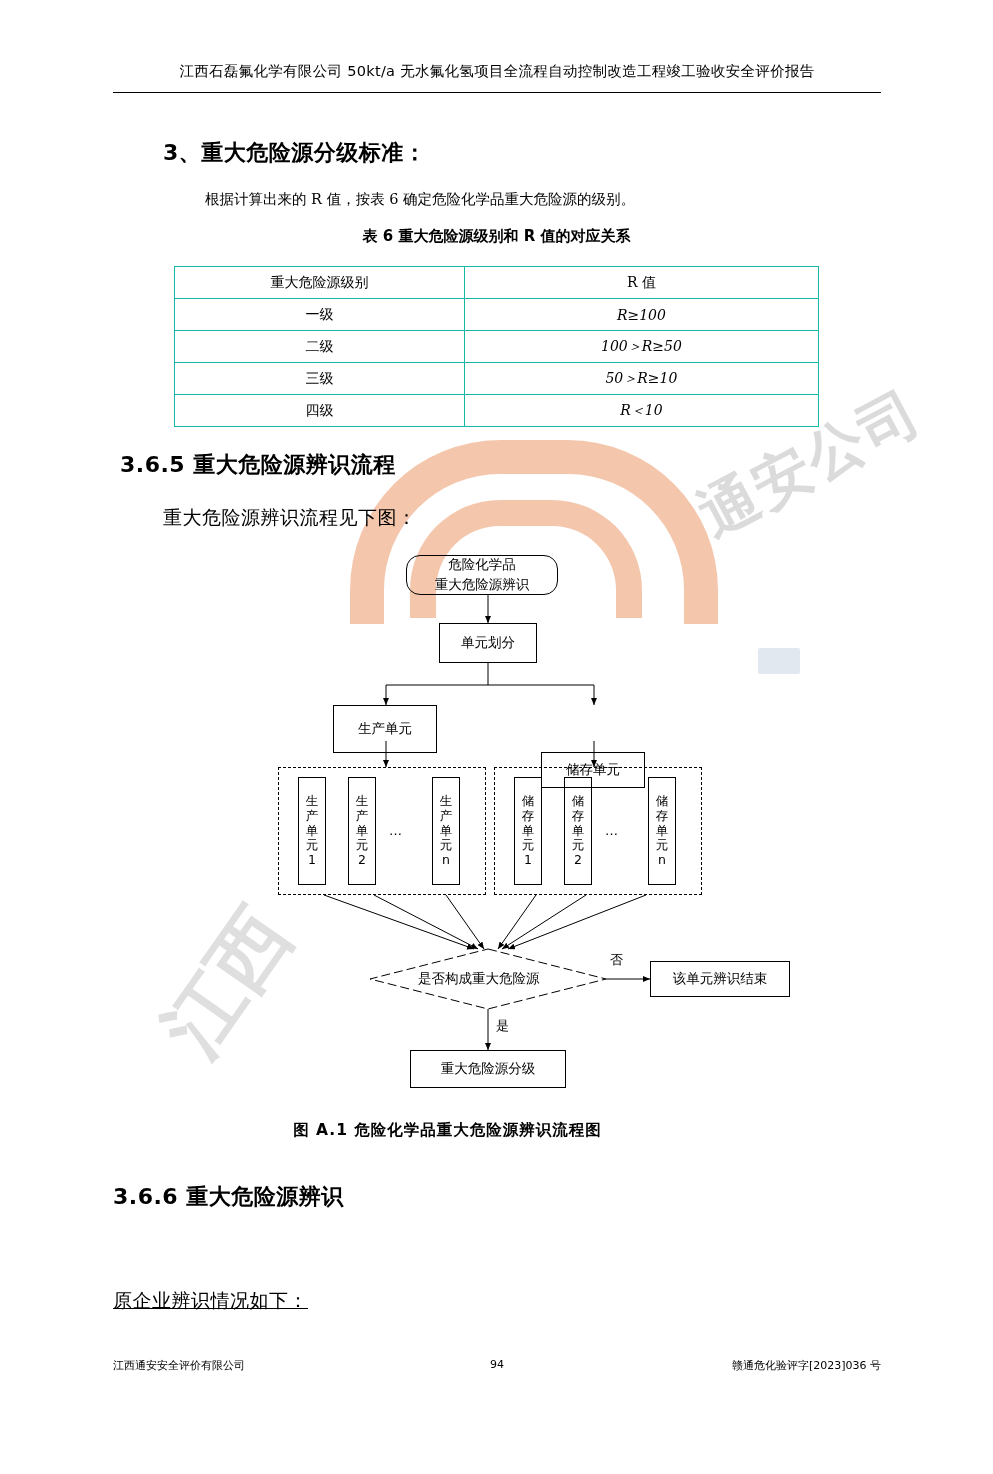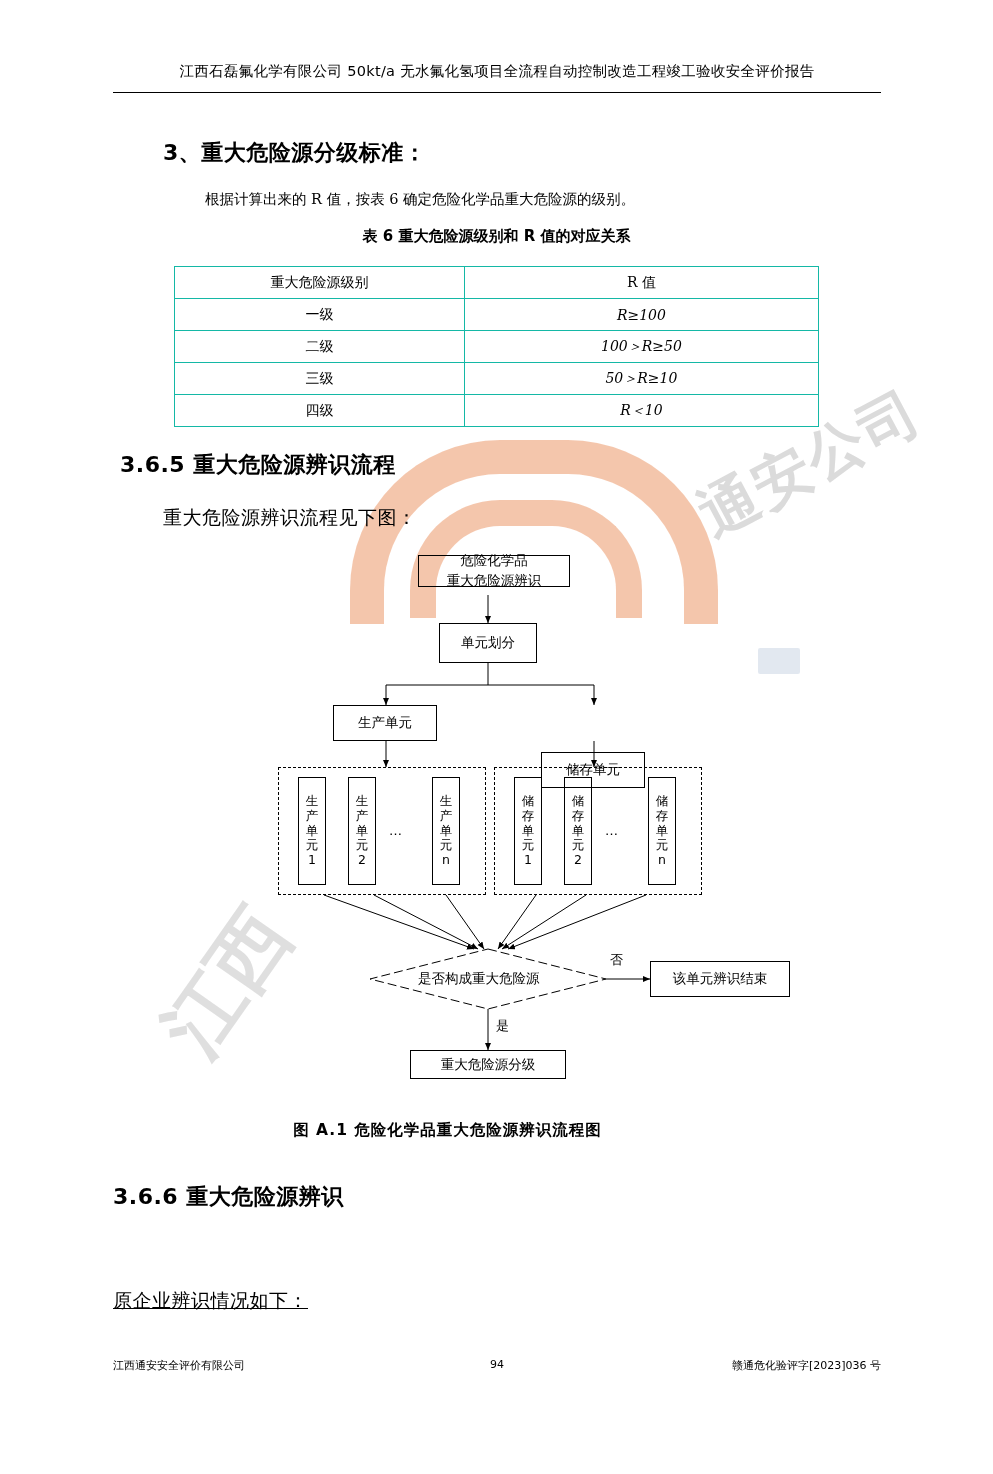--- a/index.html
+++ b/index.html
@@ -309,7 +309,7 @@
         </g>
       </svg>
 
-      <div class="node" style="left:172px; top:10px; width:152px; height:32px;">
+      <div class="node" style="left:160px; top:10px; width:152px; height:40px;border-radius:14px;">
         <div>
           <span>危险化学品</span><br>
           <span>重大危险源辨识</span>

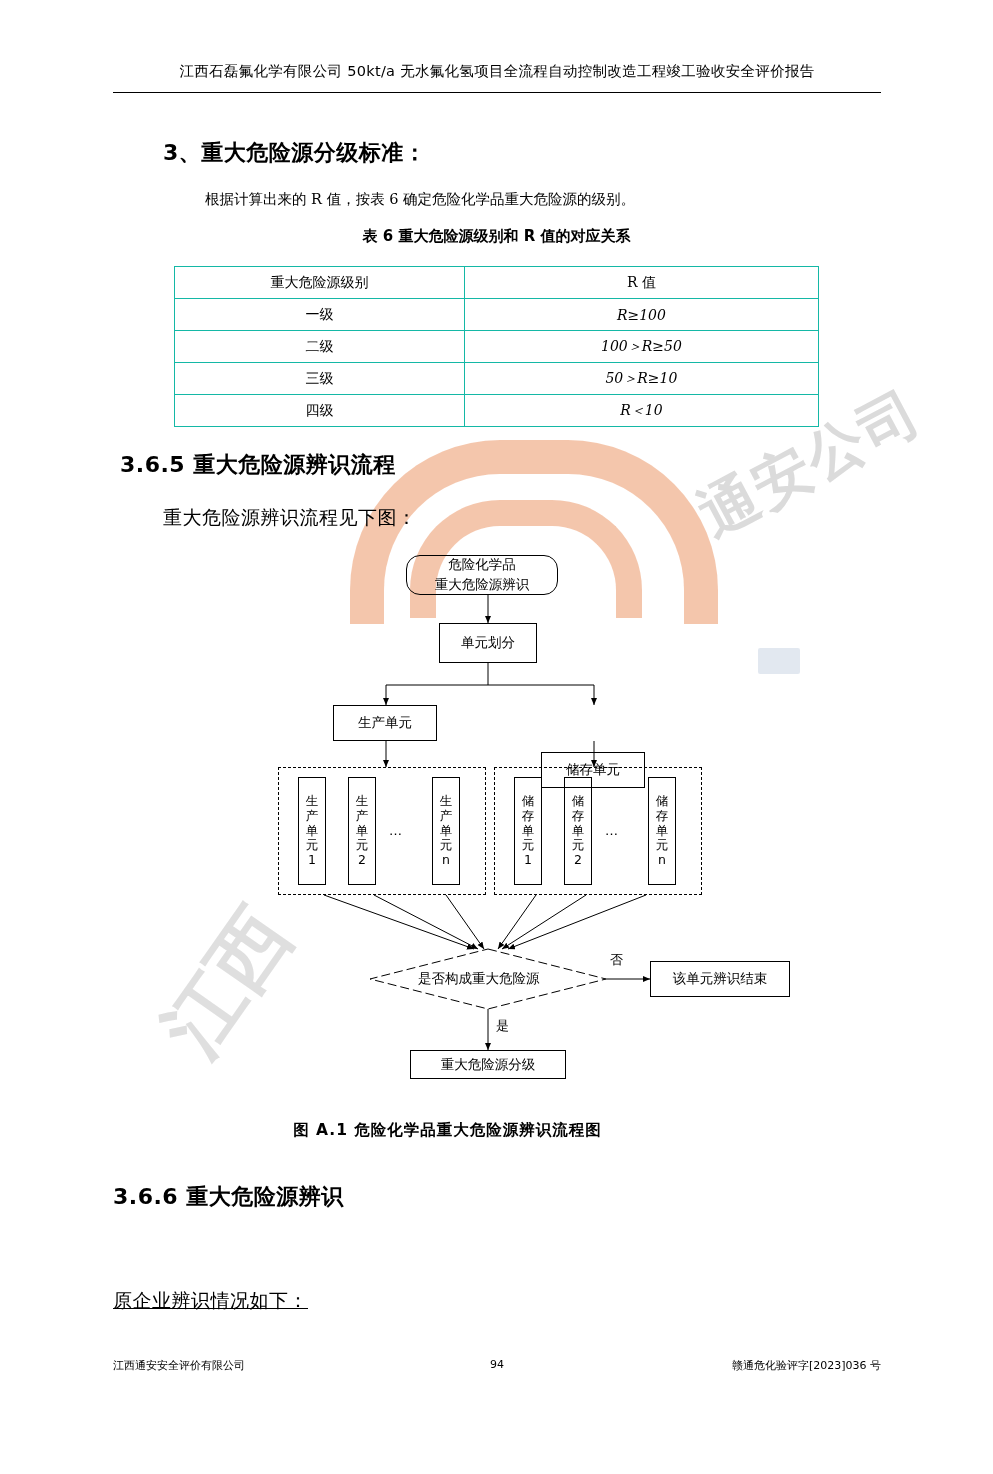--- a/index.html
+++ b/index.html
@@ -318,7 +318,7 @@
 
       <div class="node" style="left:193px; top:78px; width:98px; height:40px;">单元划分</div>
 
-      <div class="node" style="left:87px; top:160px; width:104px; height:36px;">生产单元</div>
+      <div class="node" style="left:87px; top:160px; width:104px; height:48px;">生产单元</div>
       <div class="node" style="left:295px; top:160px; width:104px; height:36px;margin-top:47px;">储存单元</div>
 
       <div class="dashbox" style="left:32px; top:222px; width:208px; height:128px;"></div>

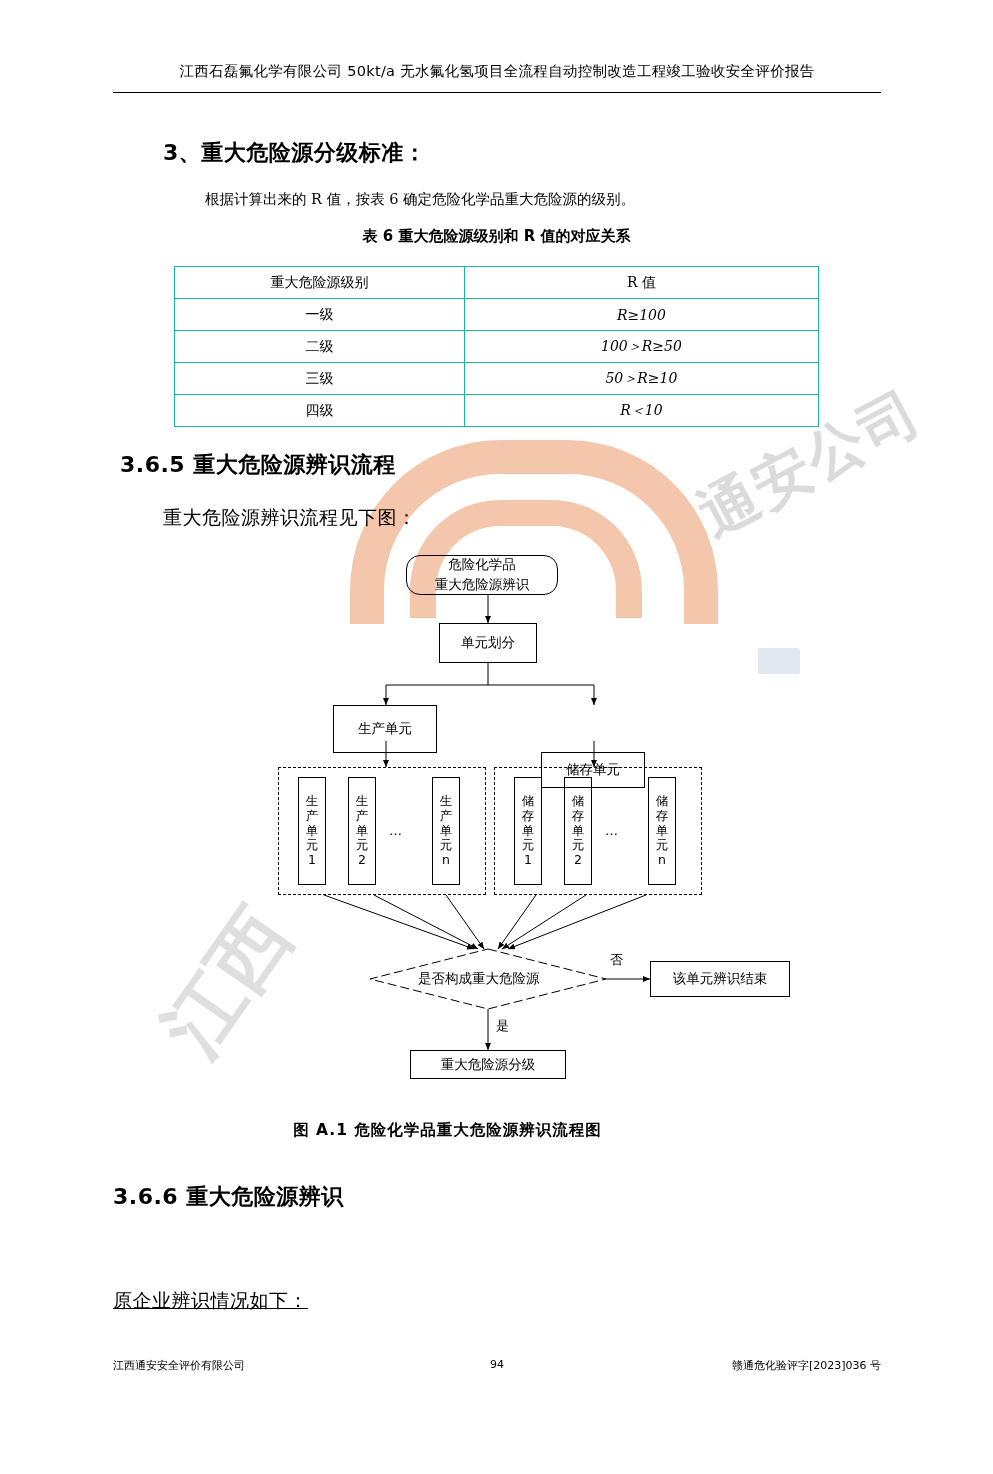--- a/index.html
+++ b/index.html
@@ -376,7 +376,7 @@
 
       <div class="node" style="left:404px; top:416px; width:140px; height:36px;">该单元辨识结束</div>
 
-      <div class="node" style="left:164px; top:505px; width:156px; height:29px;">重大危险源分级</div>
+      <div class="node" style="left:164px; top:505px; width:156px; height:38px;">重大危险源分级</div>
     </div>
 
     <div class="fig-cap">图 A.1    危险化学品重大危险源辨识流程图</div>

